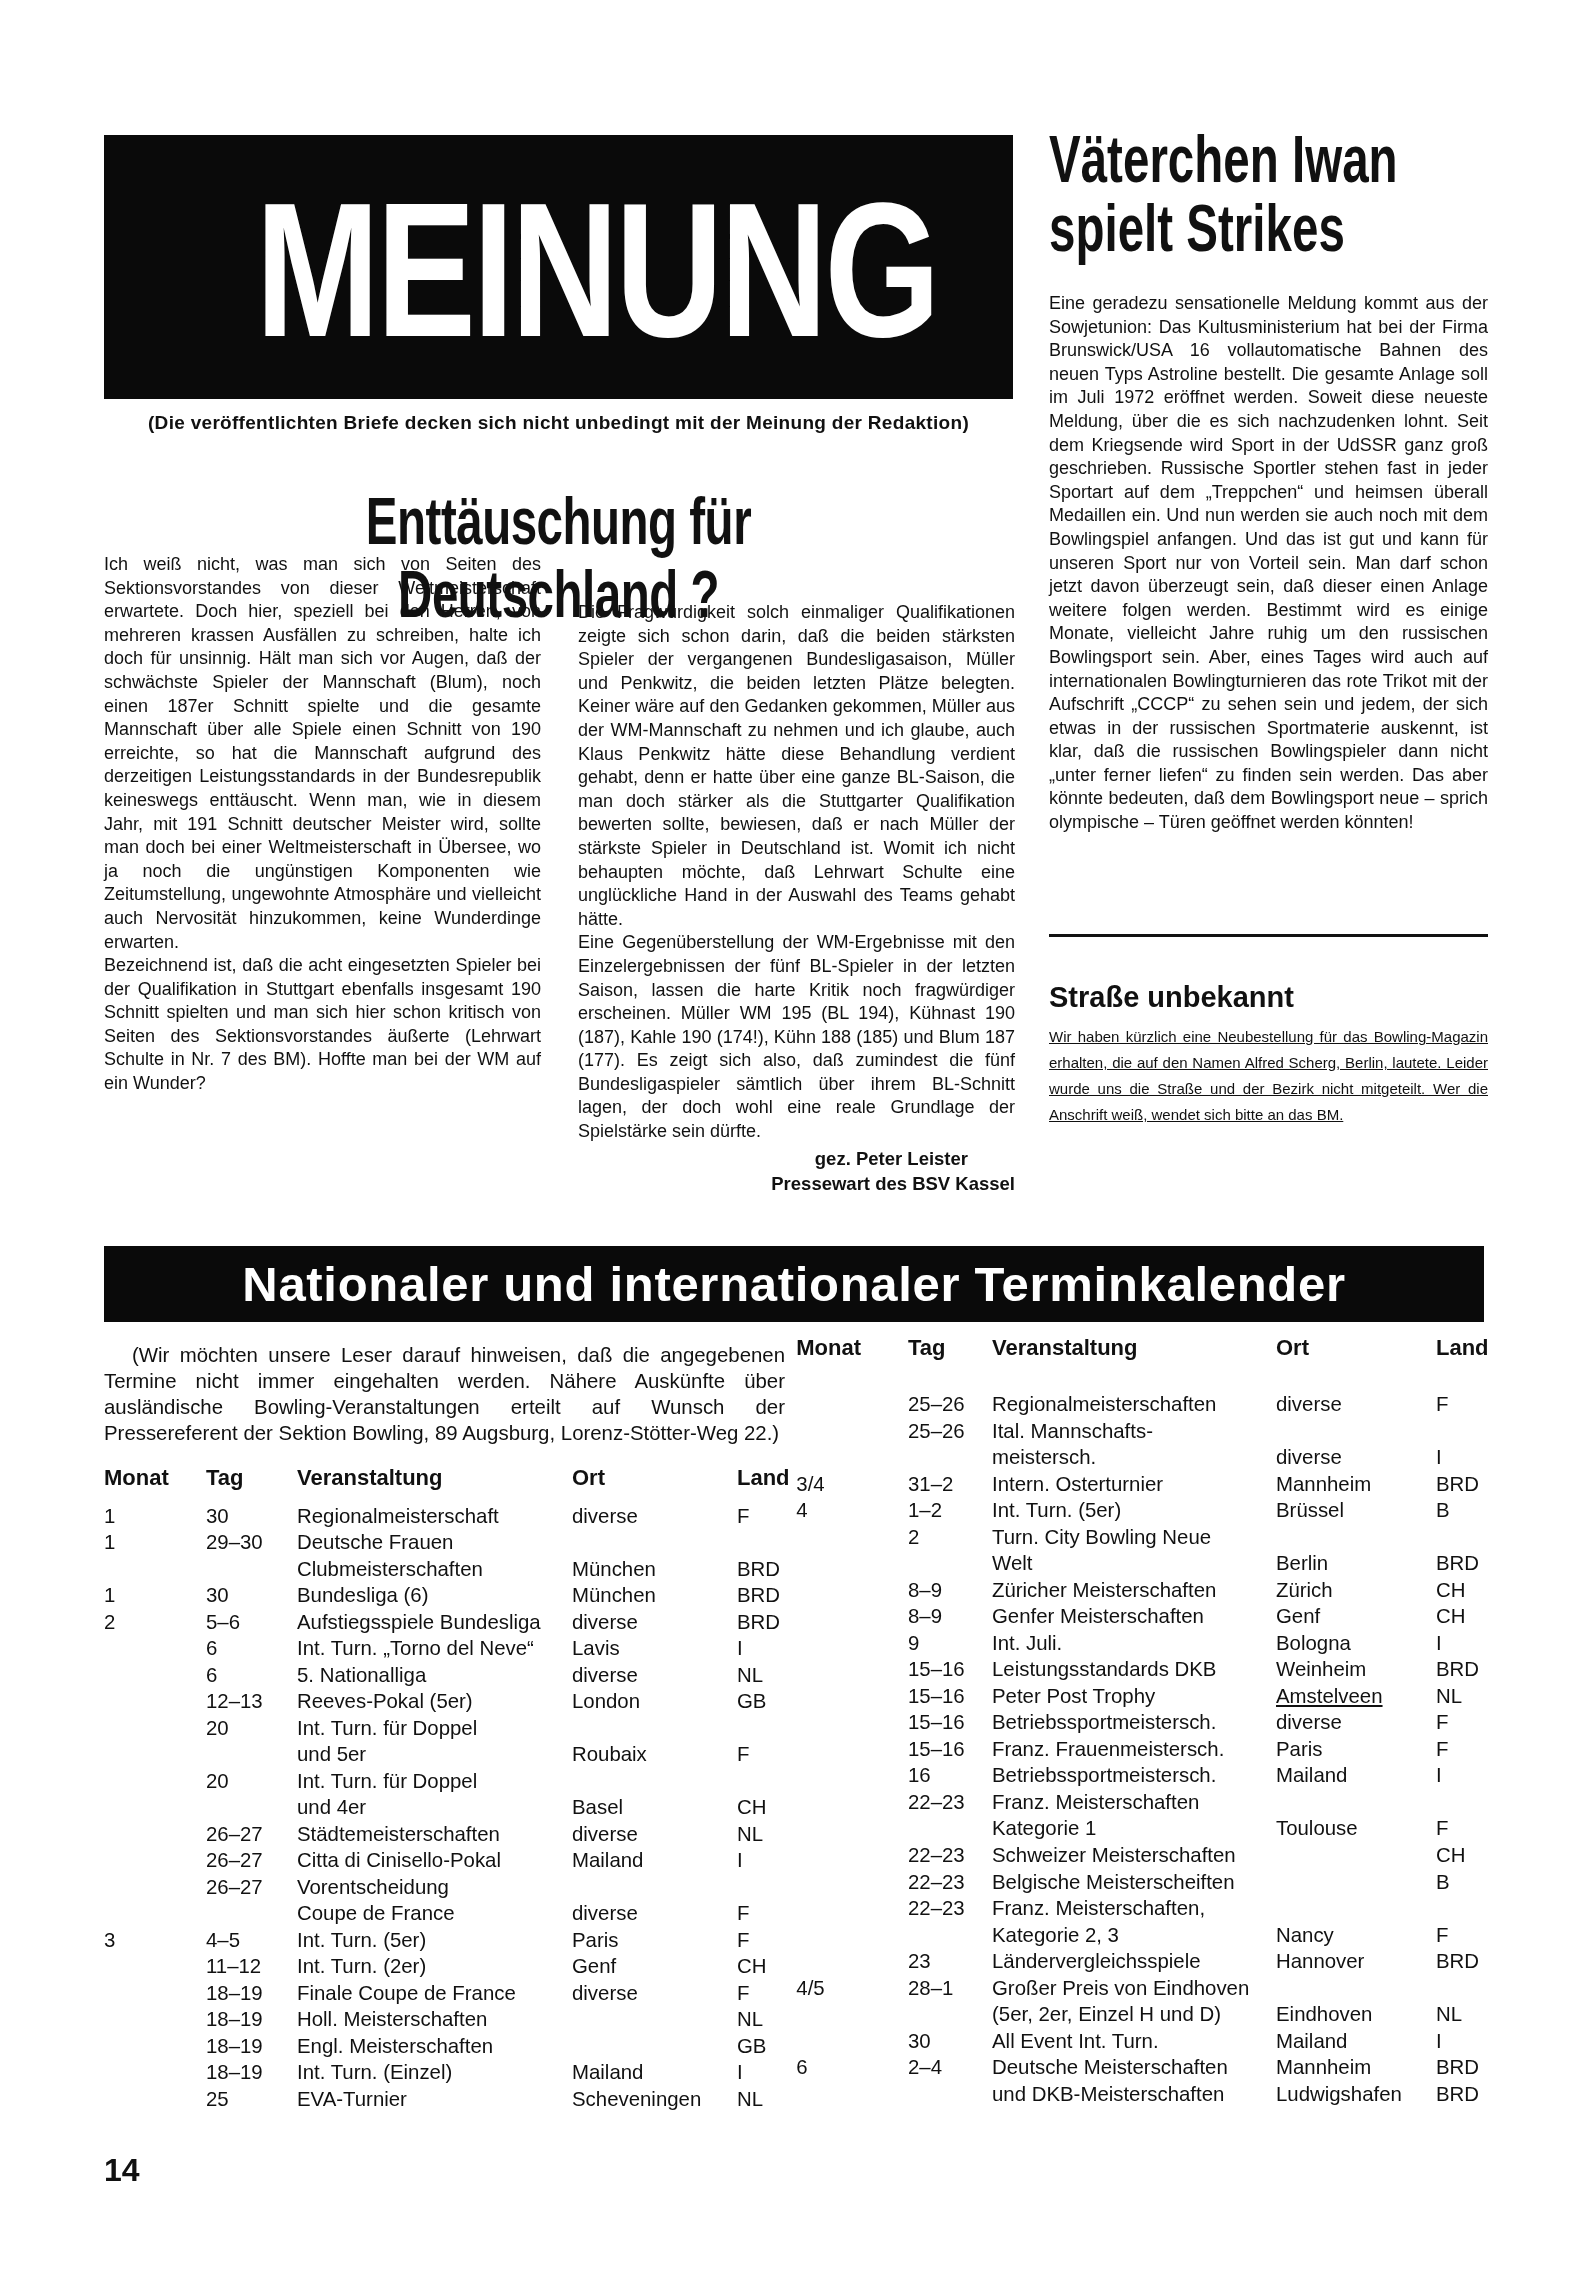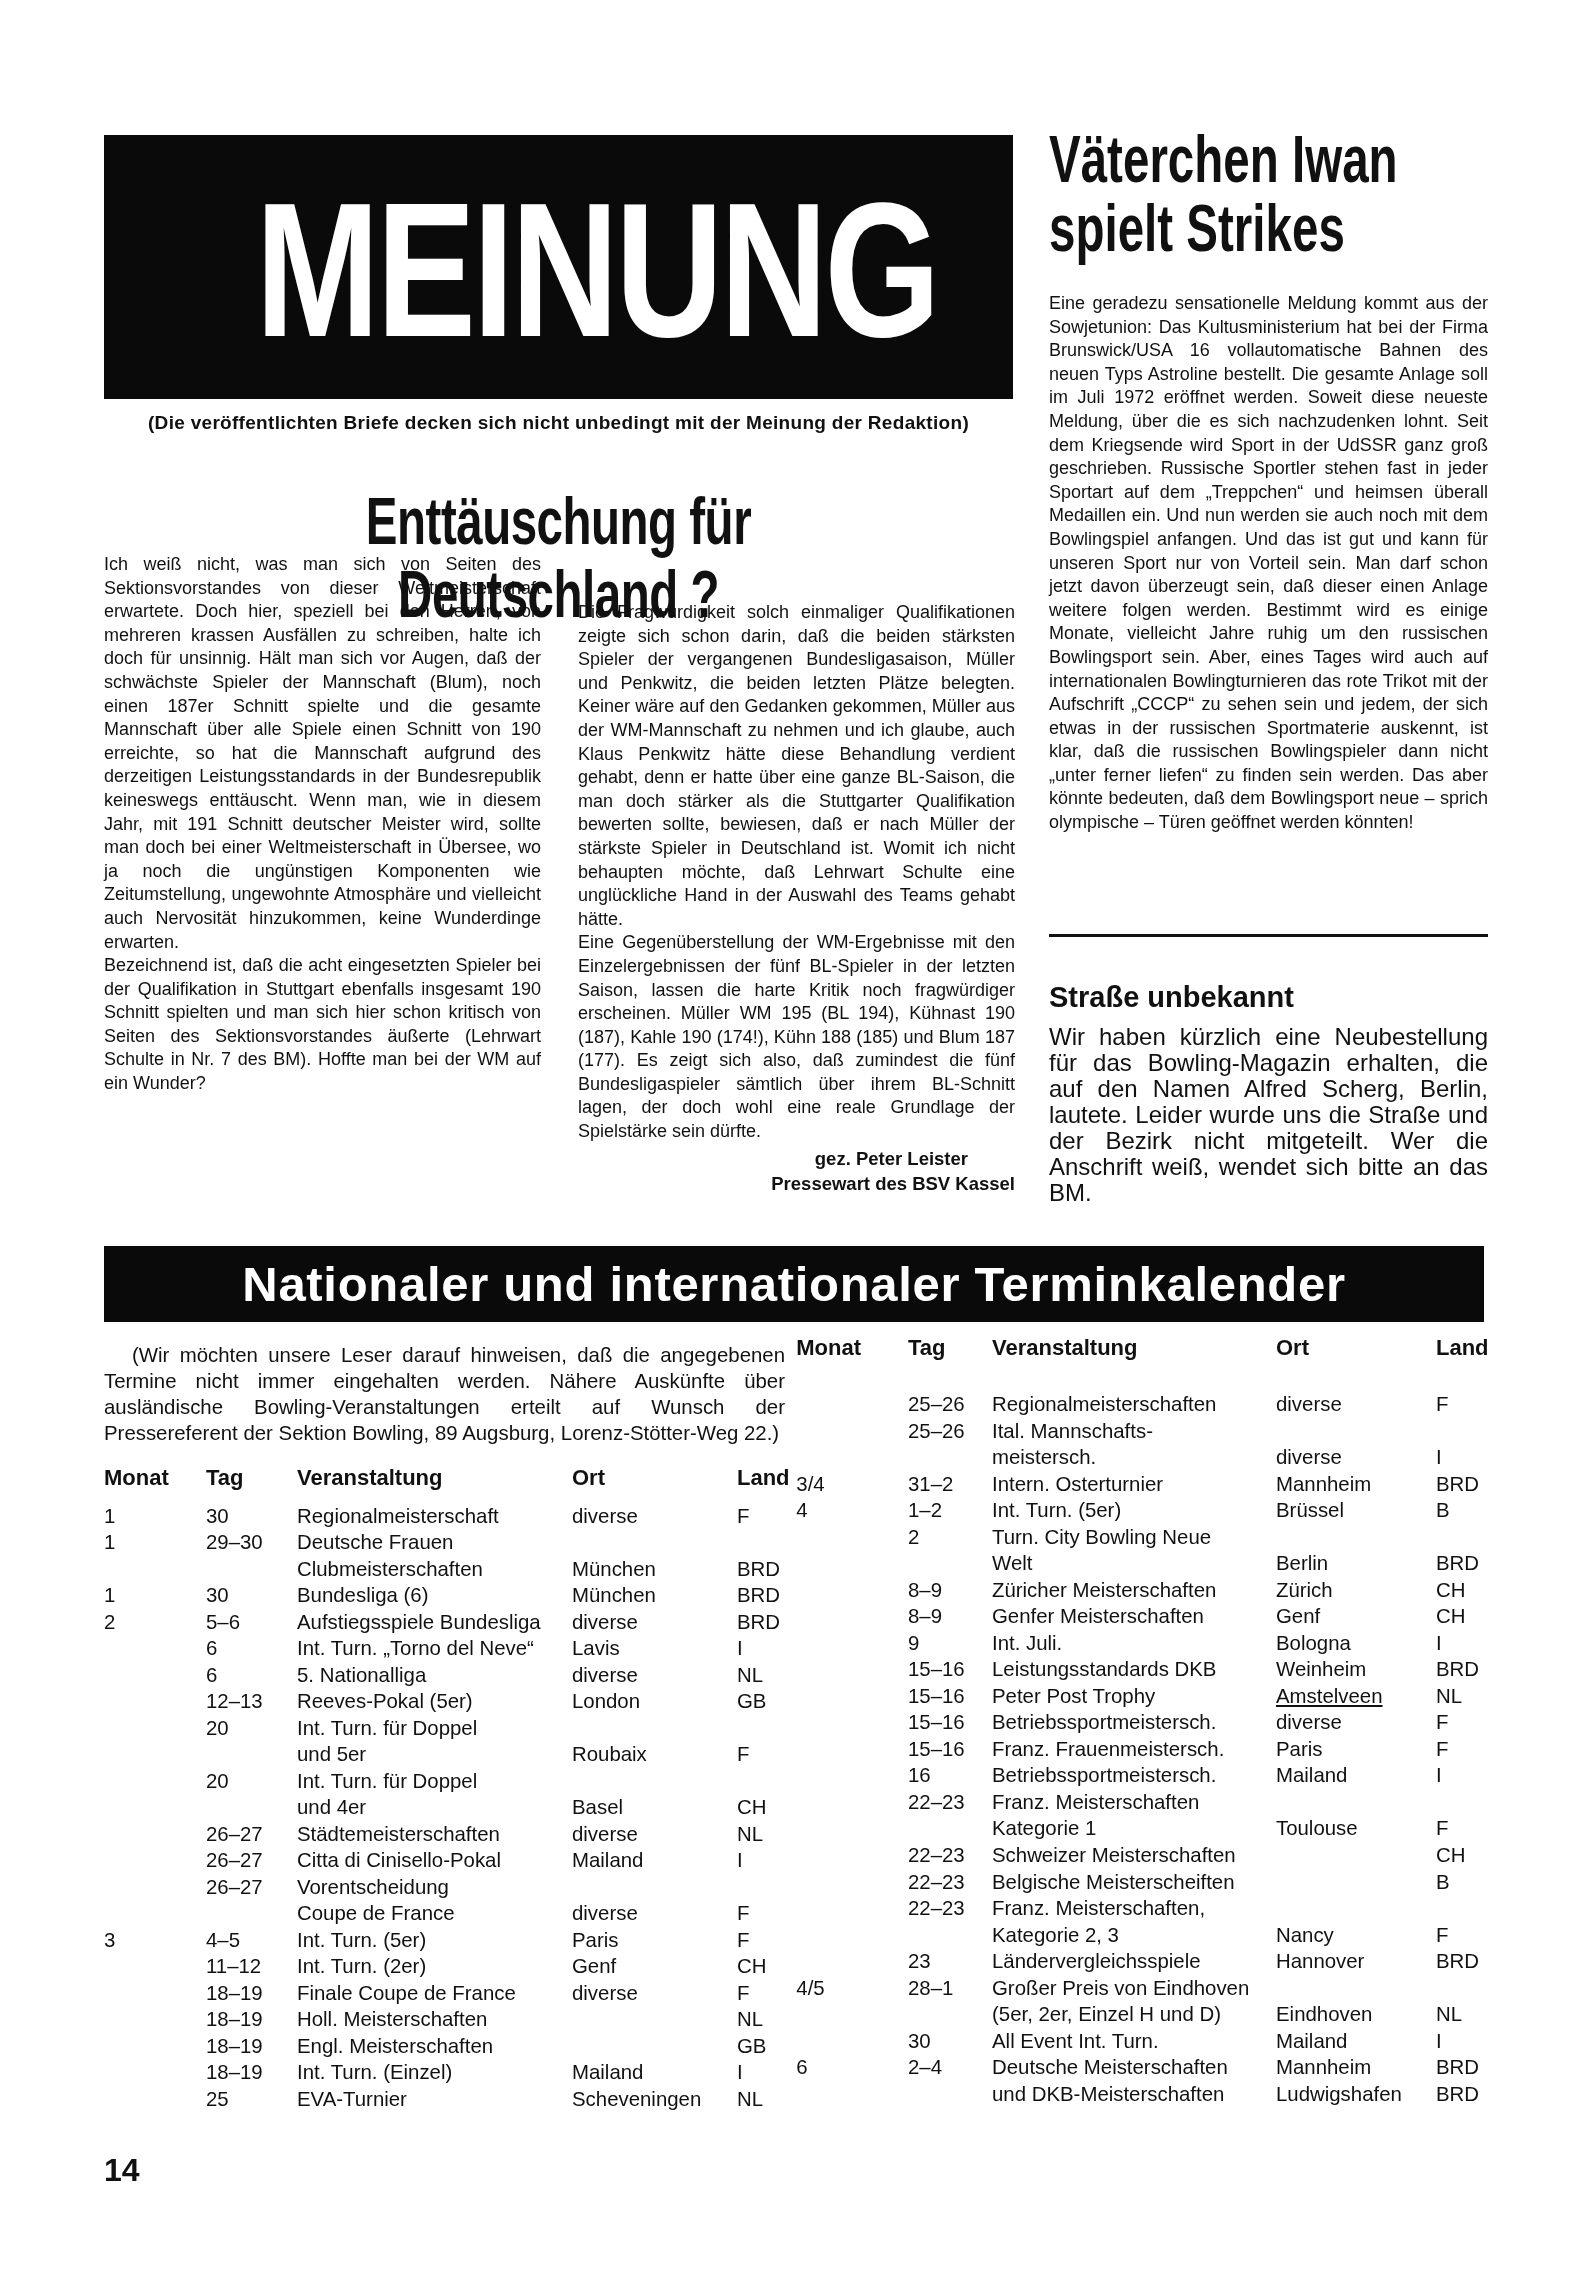--- a/index.html
+++ b/index.html
@@ -57,7 +57,7 @@
   }
   #strasse-body {
     left: 1049px; top: 1024px; width: 439px;
-    font-size: 24px; line-height: 26px; text-align: justify;
+    font-size: 15px; line-height: 26px; text-align: justify; text-decoration: underline;
   }
 
   

